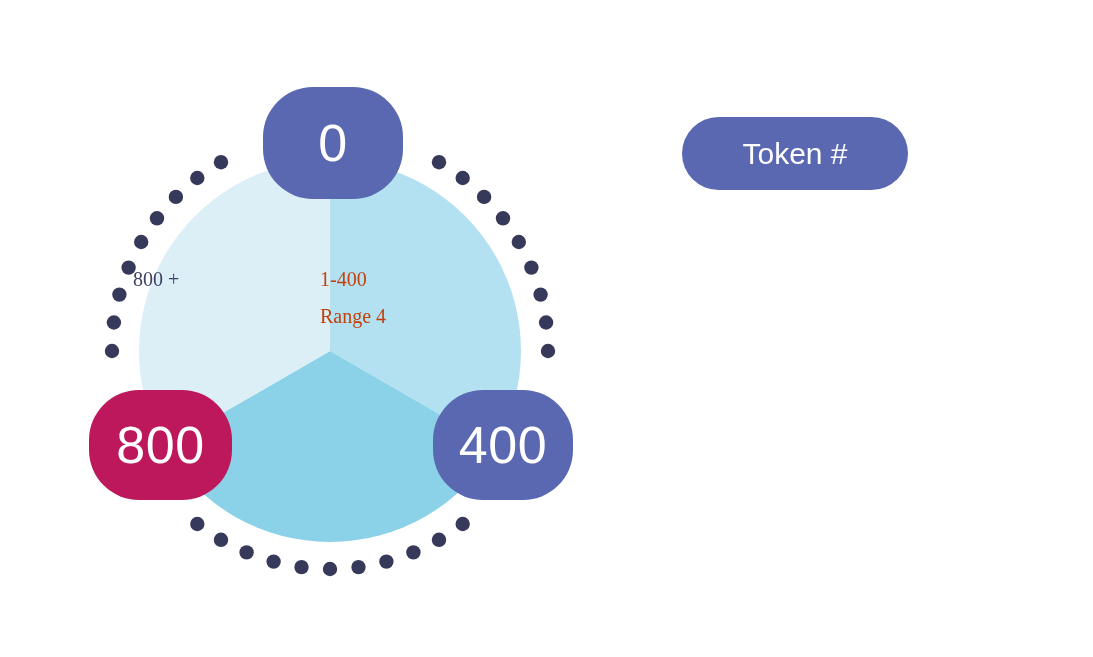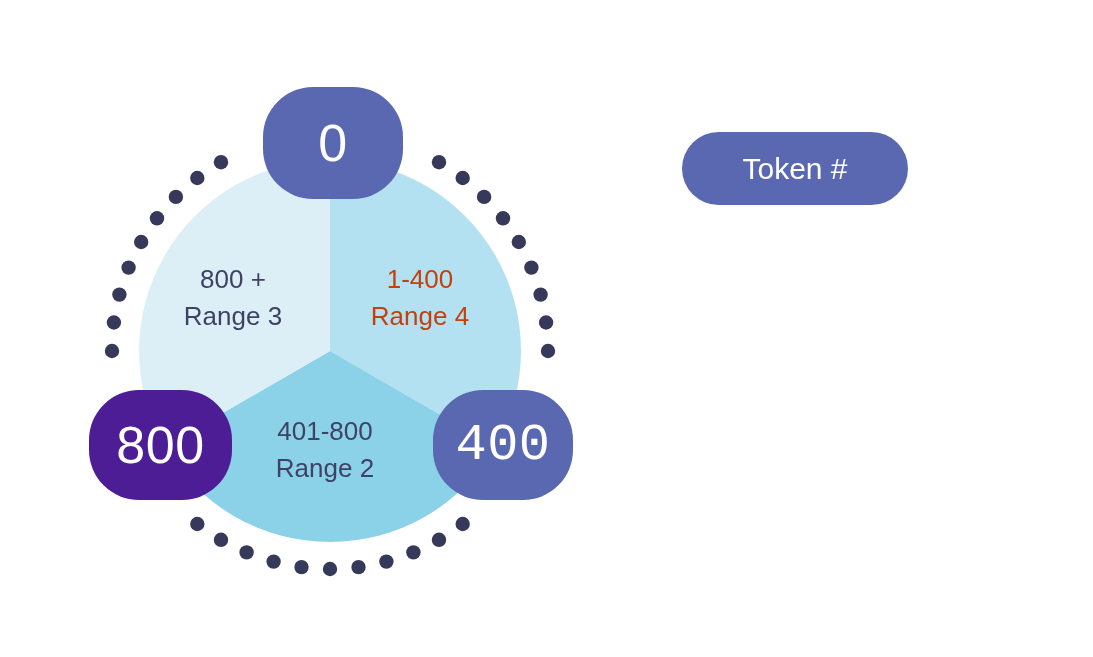--- a/index.html
+++ b/index.html
@@ -61,7 +61,6 @@
     color: #ffffff;
     font-size: 30px;
     font-weight: 400;
-    margin-top: 15px;
   }
 </style>
 </head>

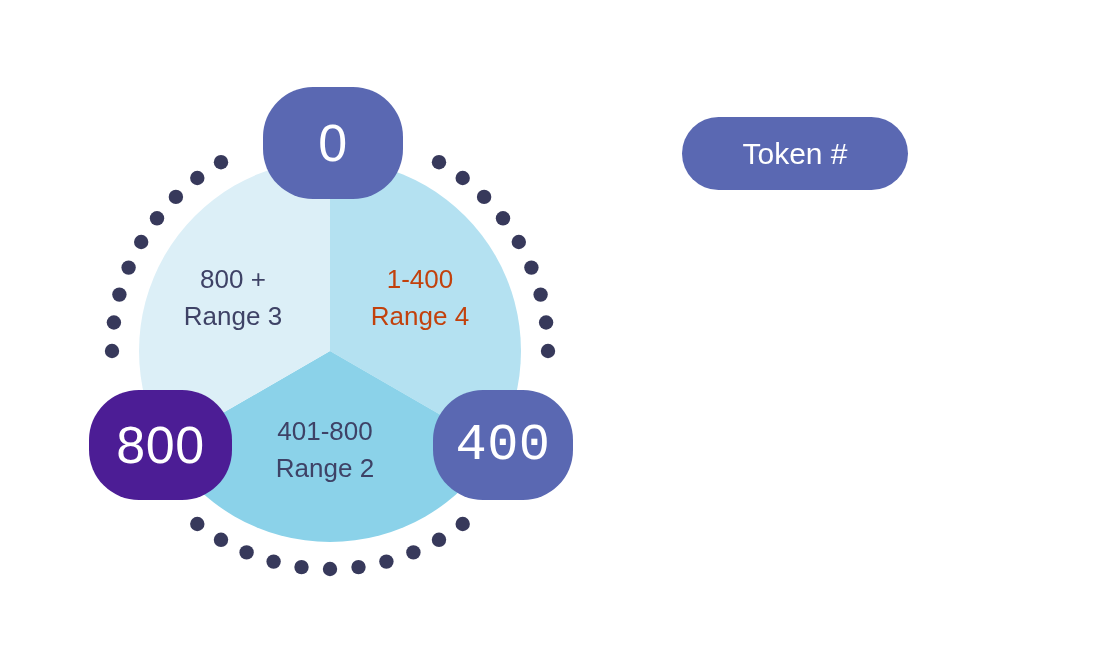--- a/index.html
+++ b/index.html
@@ -39,10 +39,11 @@
   .seg-label {
     position: absolute;
     width: 200px;
-    text-align: center;
-    font-size: 26px;
+    text-align: left;
+    font-size: 20px;
     line-height: 37px;
     font-weight: 400;
+    font-family: Liberation Serif, serif;
   }
   .seg-label .line { display: block; }
   .s1 { left: 320px; top: 261px; }

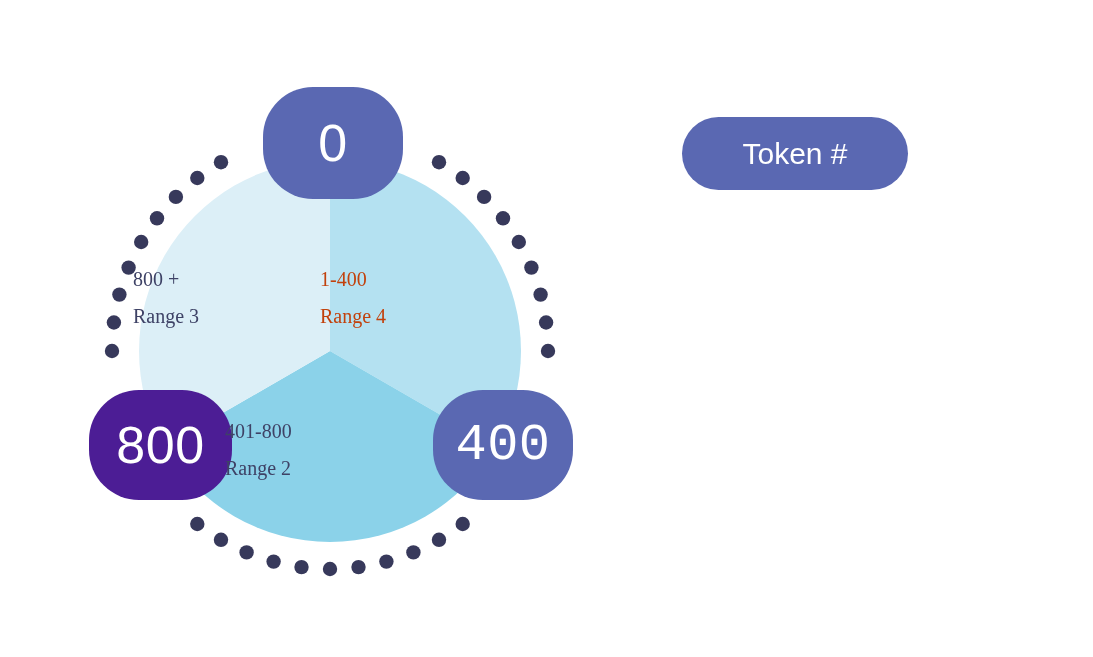--- a/index.html
+++ b/index.html
@@ -128,7 +128,6 @@
   </div>
   <div class="seg-label s3" style="color: rgb(62, 66, 102);">
     <span class="line">800 +</span>
-    <span class="line">Range 3</span>
   </div>
 
   <div class="pill" style="background: rgb(90, 104, 178); color: rgb(255, 255, 255);">

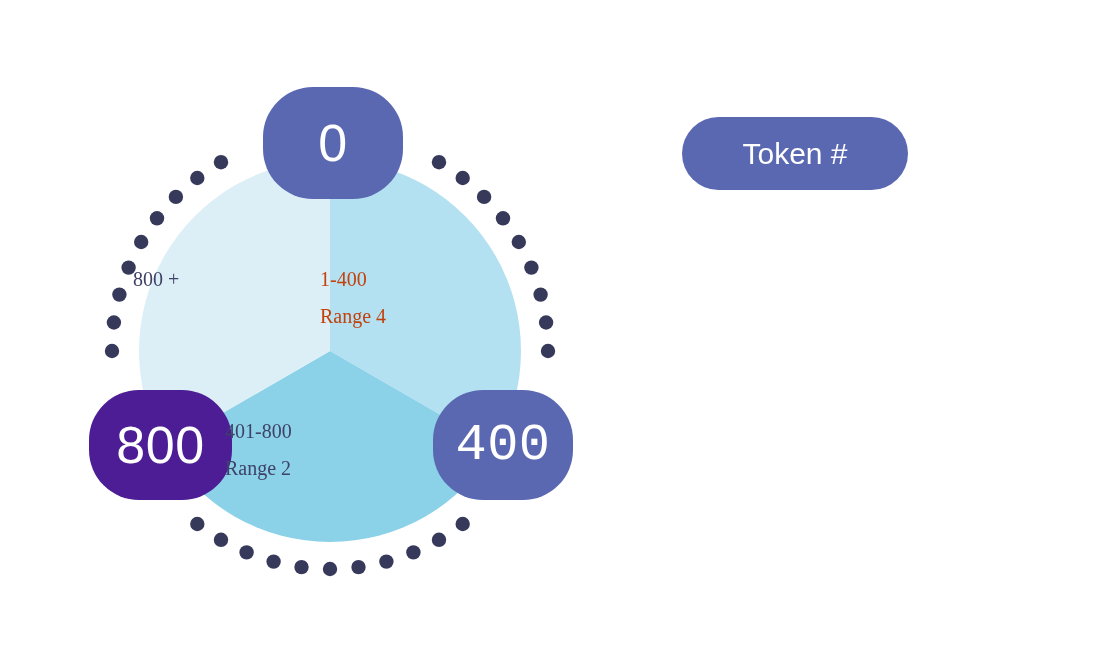--- a/index.html
+++ b/index.html
@@ -111,7 +111,7 @@
   <div class="badge b0" style="background: rgb(90, 104, 178); color: rgb(255, 255, 255);">
     <span>0</span>
   </div>
-  <div class="badge b800" style="background: #4c1d95; color: rgb(255, 255, 255);">
+  <div class="badge b800" style="background: #be185d; color: rgb(255, 255, 255);">
     <span>800</span>
   </div>
   <div class="badge b400" style="background: rgb(90, 104, 178); color: rgb(255, 255, 255); font-family: Liberation Mono, monospace;">

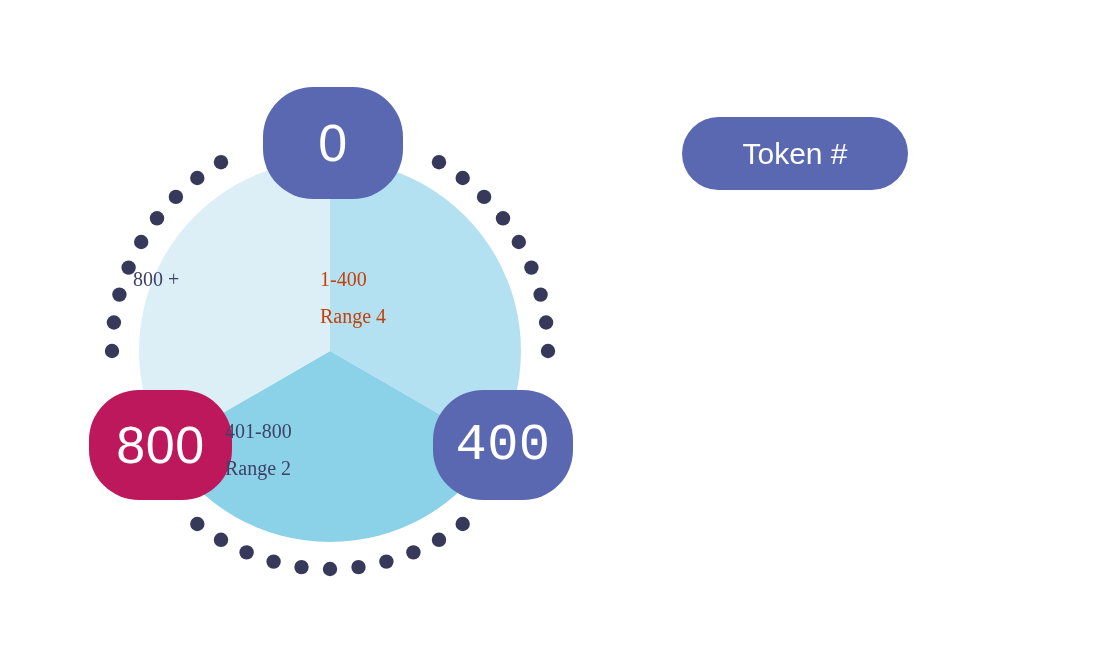--- a/index.html
+++ b/index.html
@@ -122,10 +122,6 @@
     <span class="line">1-400</span>
     <span class="line">Range 4</span>
   </div>
-  <div class="seg-label s2" style="color: rgb(62, 66, 102);">
-    <span class="line">401-800</span>
-    <span class="line">Range 2</span>
-  </div>
   <div class="seg-label s3" style="color: rgb(62, 66, 102);">
     <span class="line">800 +</span>
   </div>

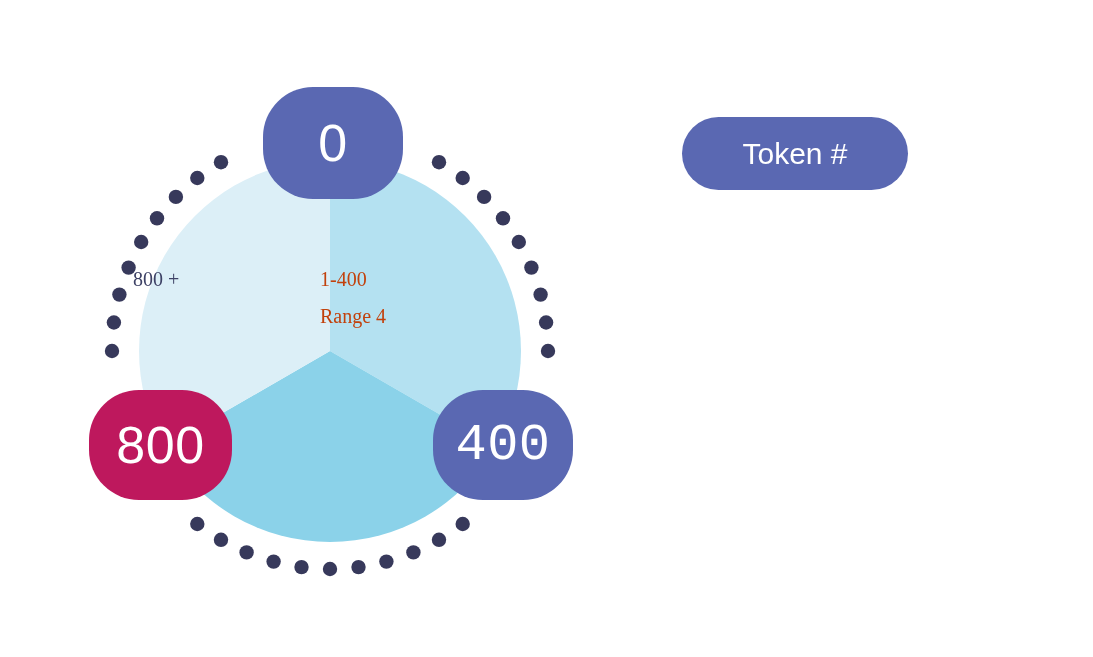--- a/index.html
+++ b/index.html
@@ -114,7 +114,7 @@
   <div class="badge b800" style="background: #be185d; color: rgb(255, 255, 255);">
     <span>800</span>
   </div>
-  <div class="badge b400" style="background: rgb(90, 104, 178); color: rgb(255, 255, 255); font-family: Liberation Mono, monospace;">
+  <div class="badge b400" style="background: rgb(90, 104, 178); color: rgb(255, 255, 255);">
     <span>400</span>
   </div>
 

